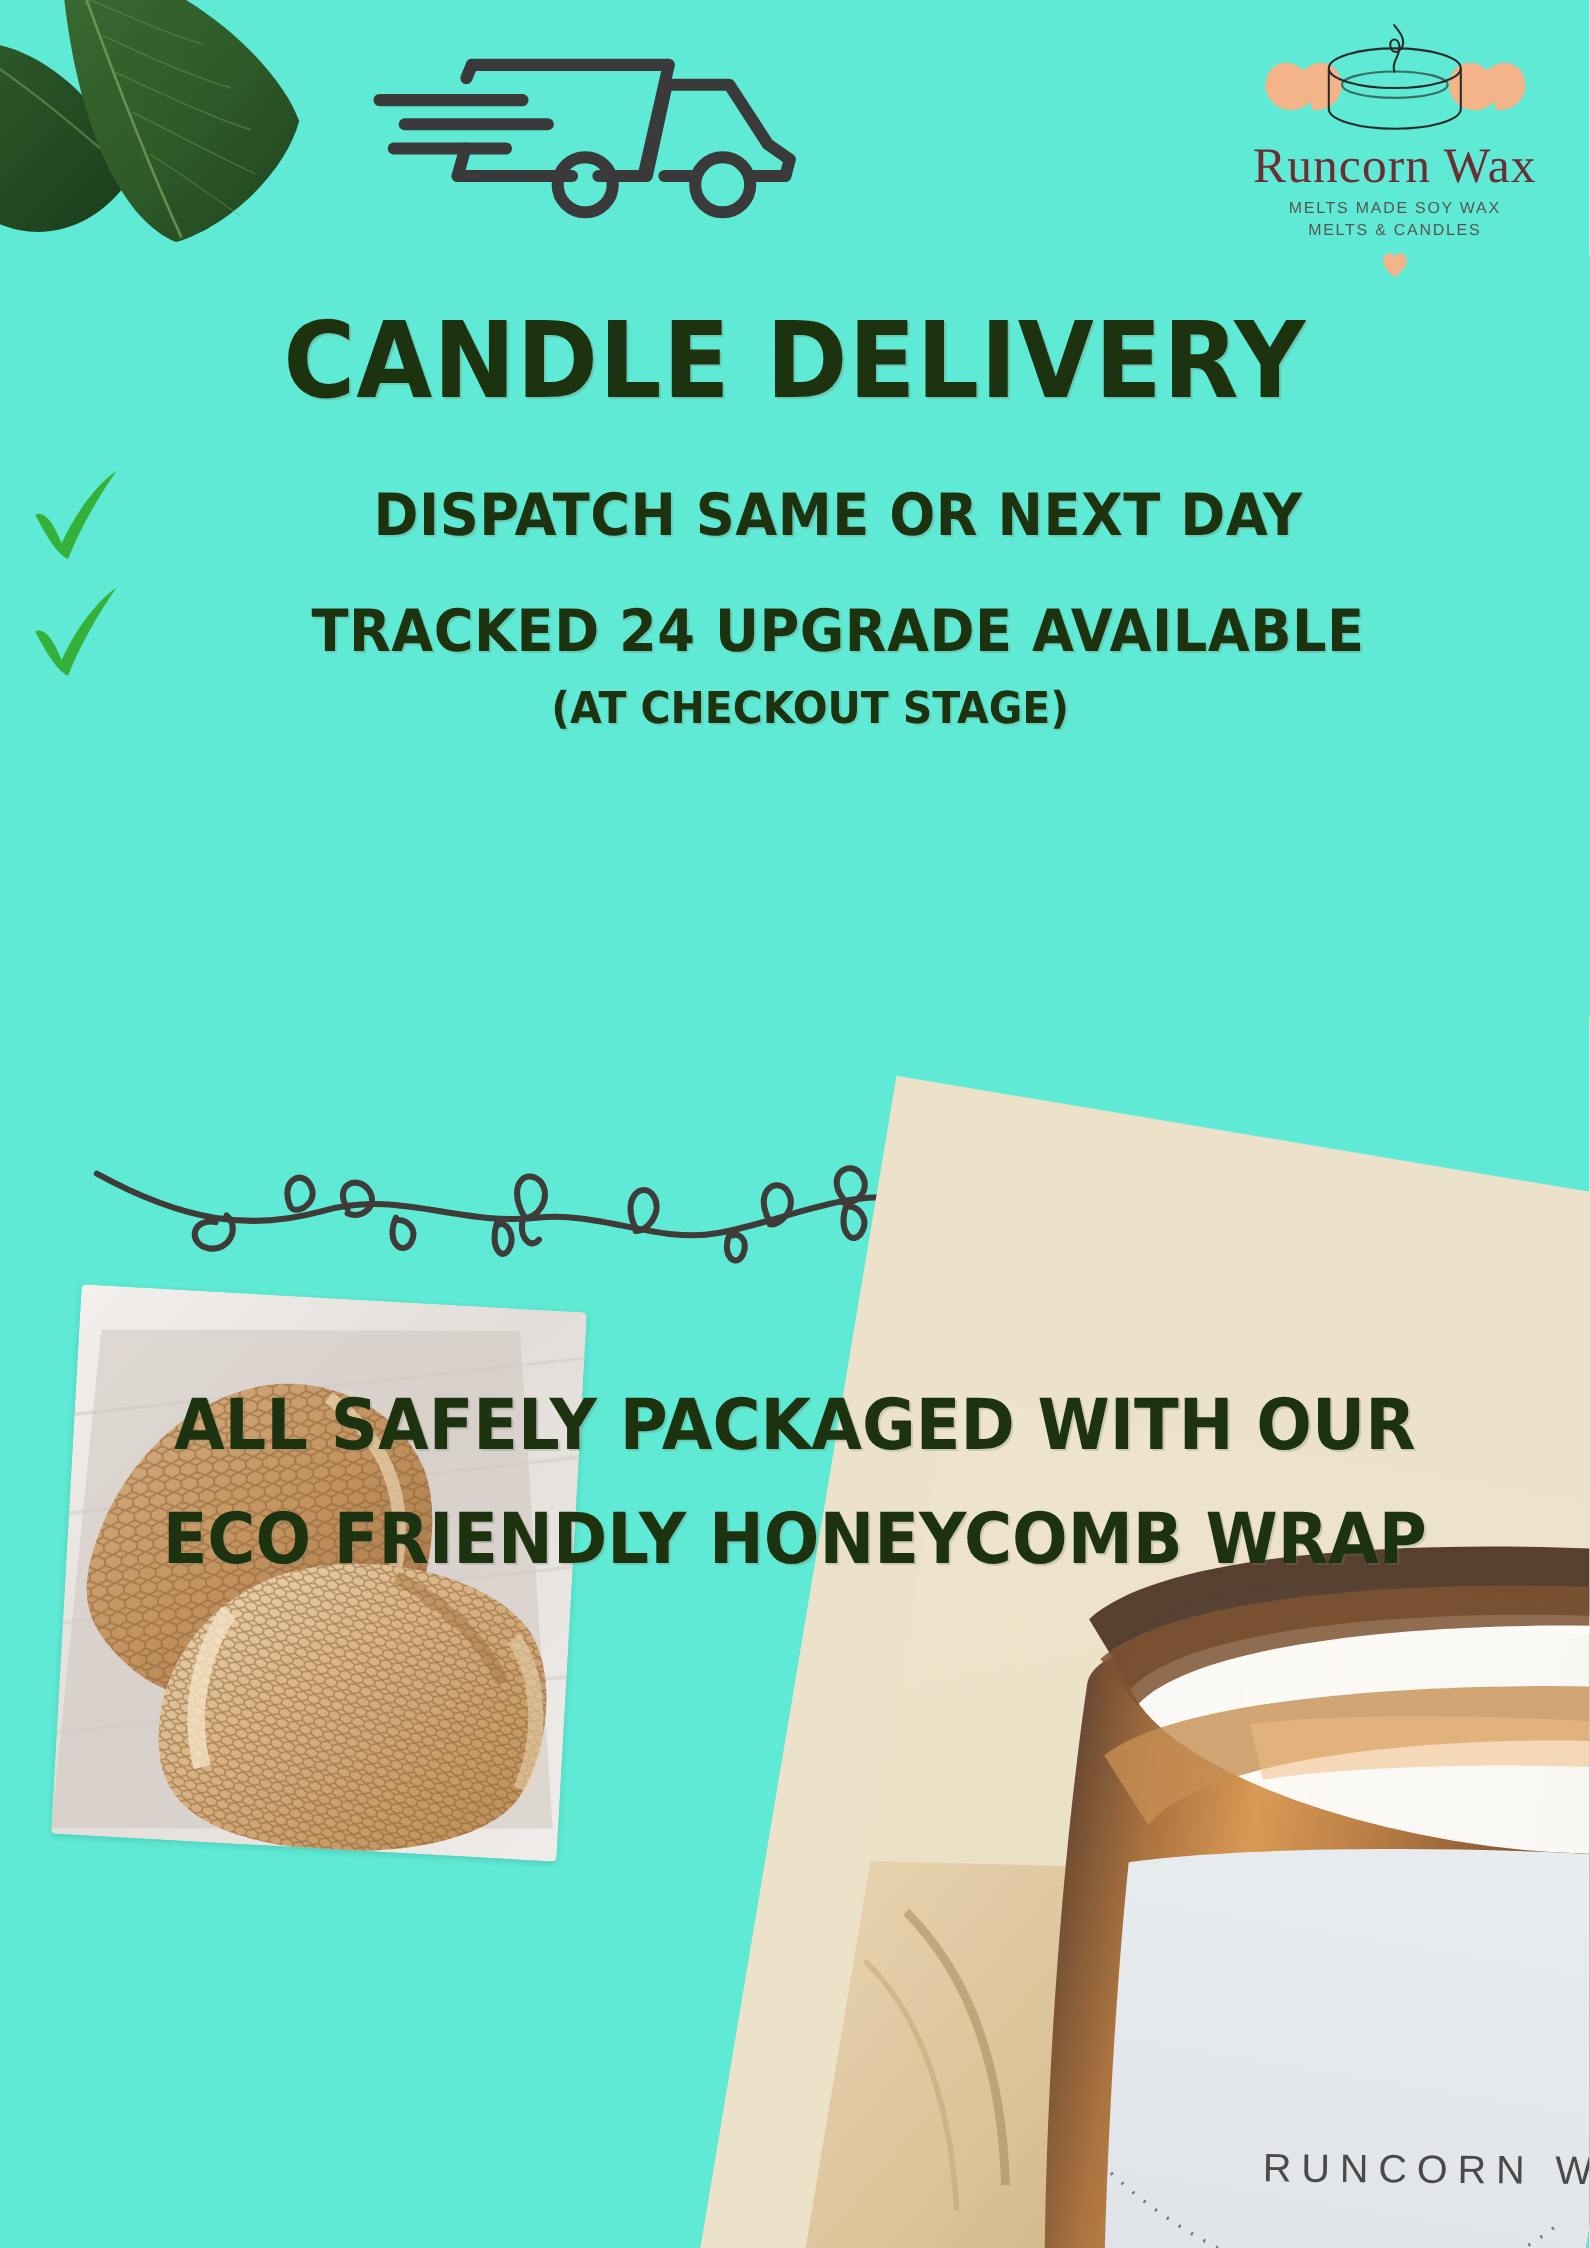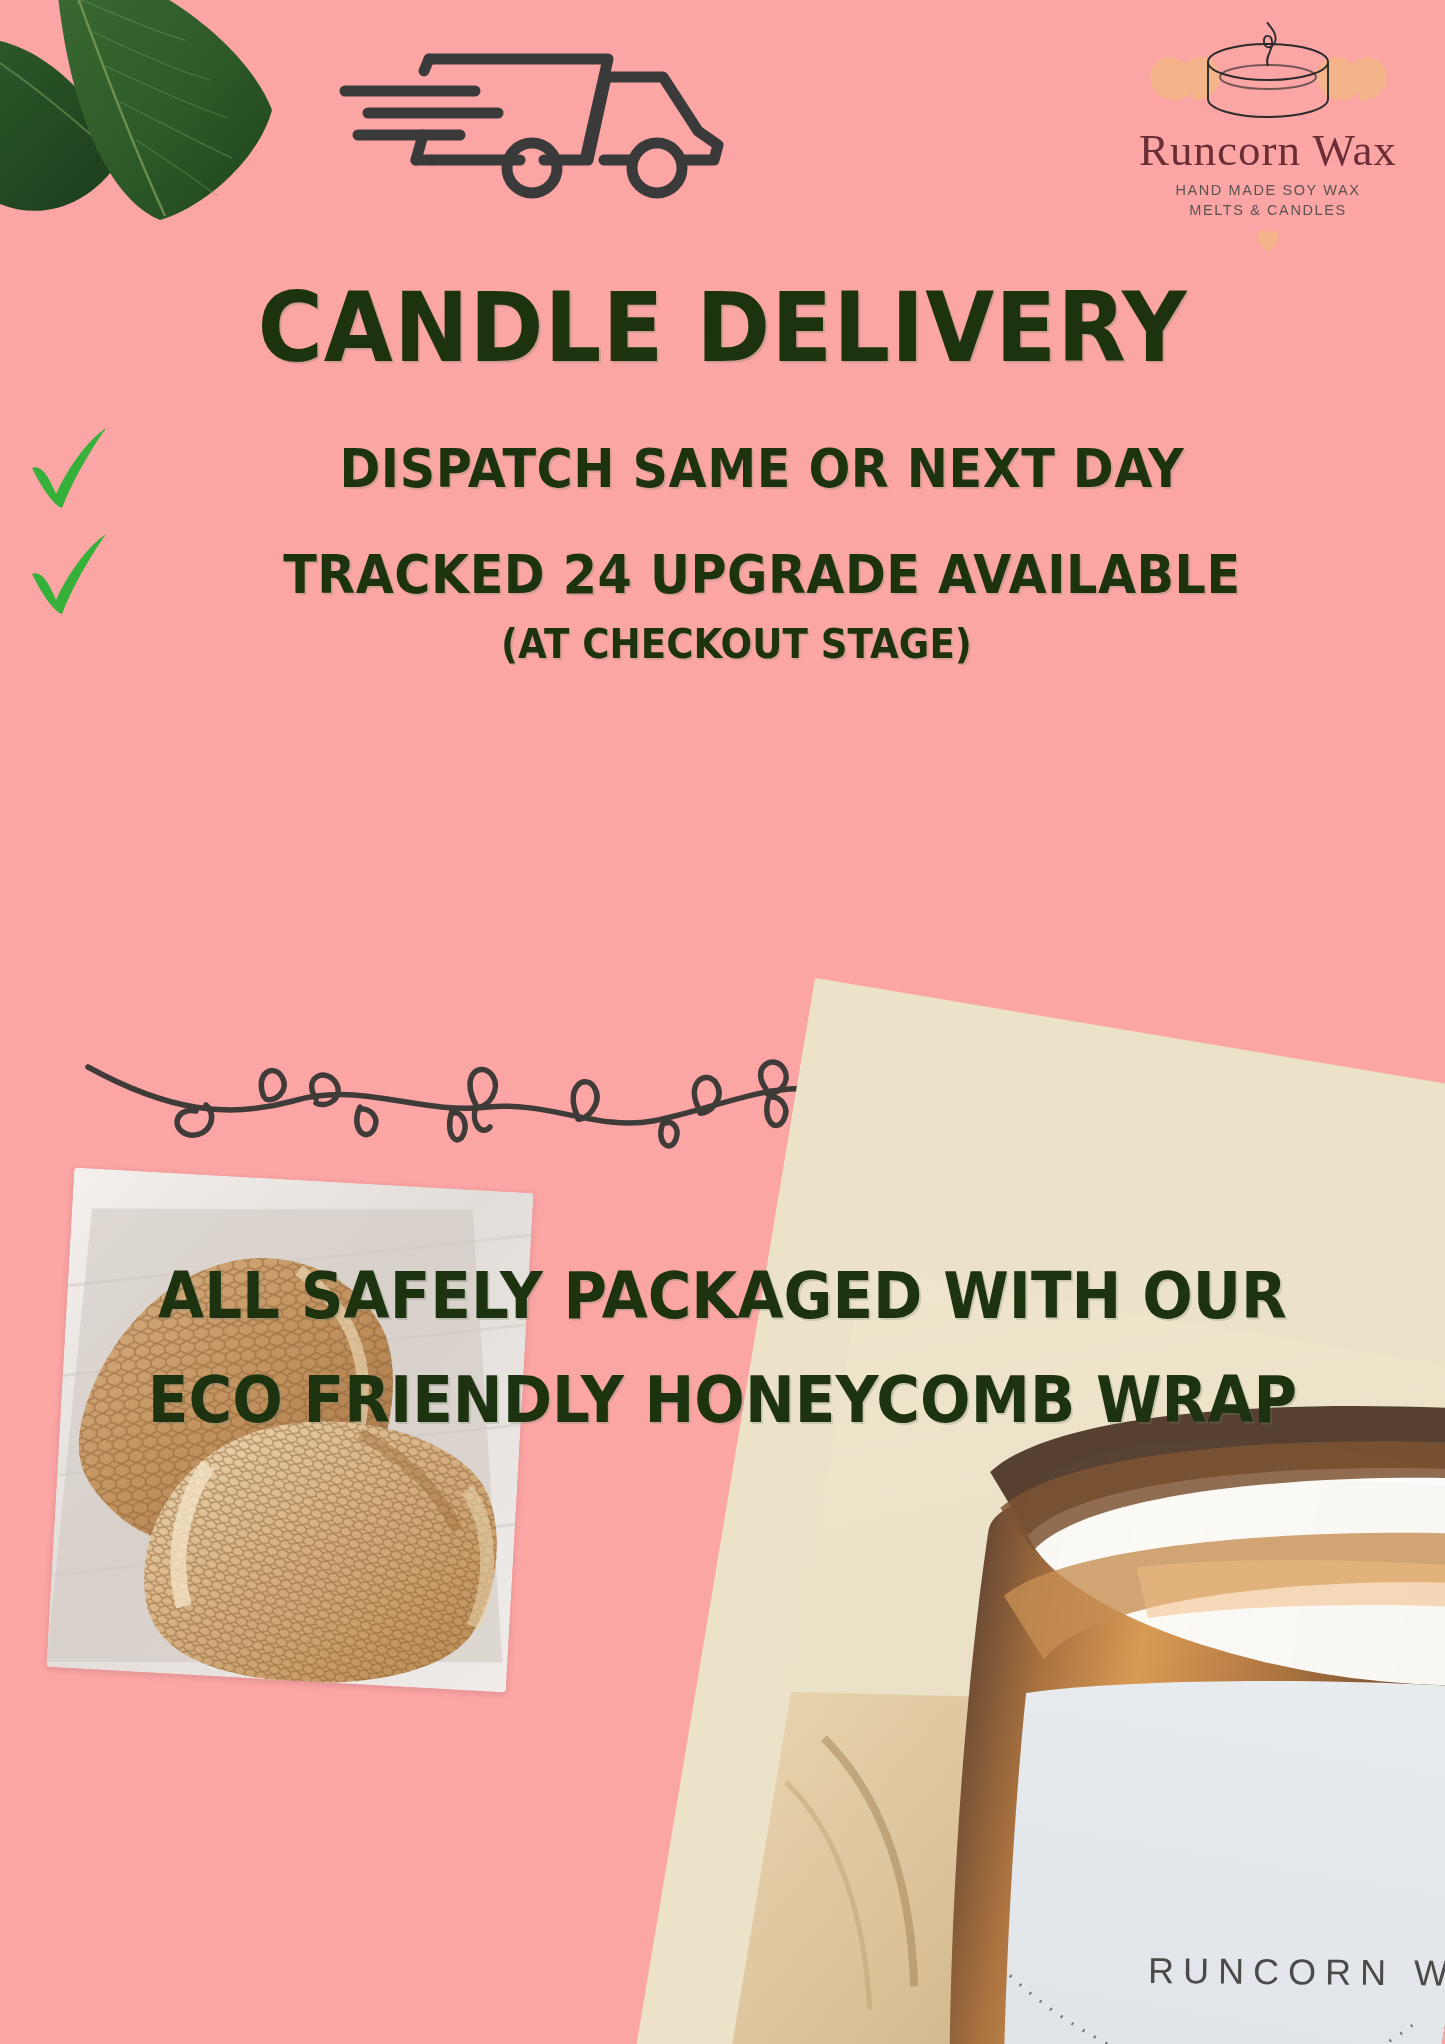--- a/index.html
+++ b/index.html
@@ -11,7 +11,7 @@
     position:relative;
     width:1445px;
     height:2044px;
-    background:#fca5a5;
+    background:#5eead4;
     overflow:hidden;
     text-decoration:underline;
   }

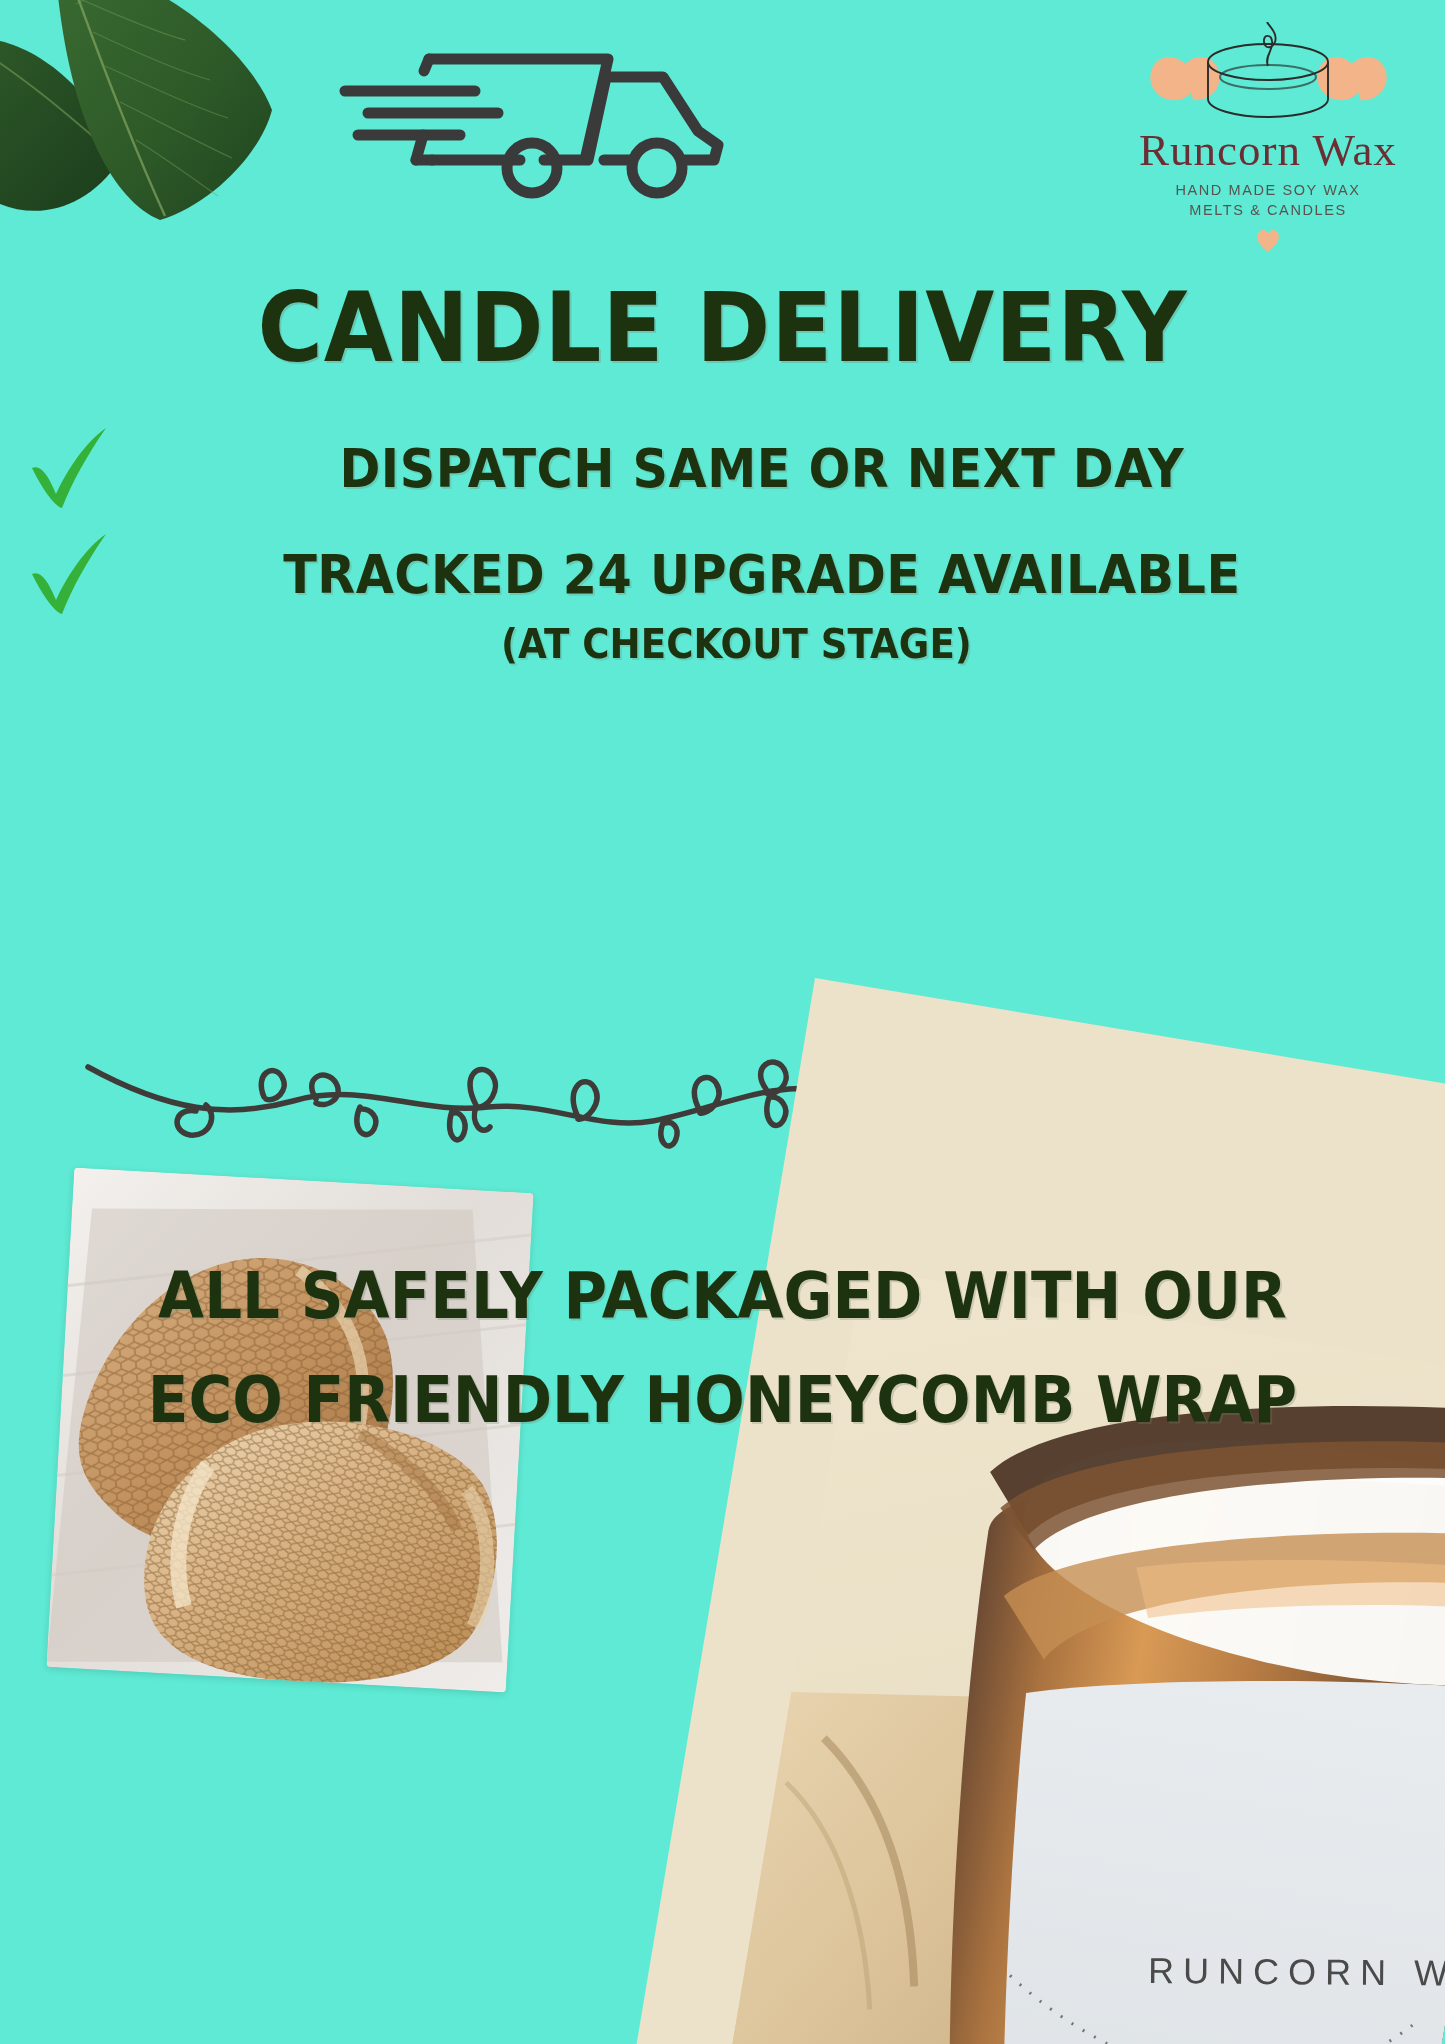--- a/index.html
+++ b/index.html
@@ -221,7 +221,7 @@
     </svg>
     <div class="logo-word">Runcorn Wax</div>
     <div class="logo-sub">
-      <div>HAND MADE SOY WAX</div>
+      <div>MELTS MADE SOY WAX</div>
       <div>MELTS &amp; CANDLES</div>
     </div>
     <svg class="logo-heart" viewBox="0 0 26 24">

